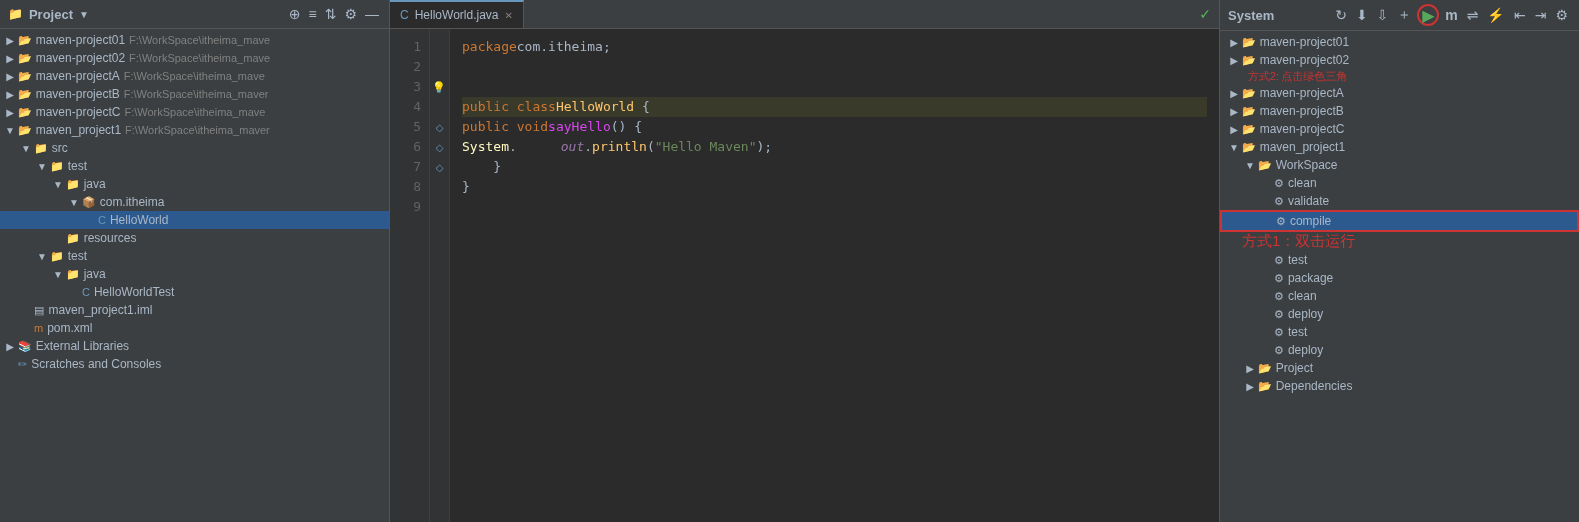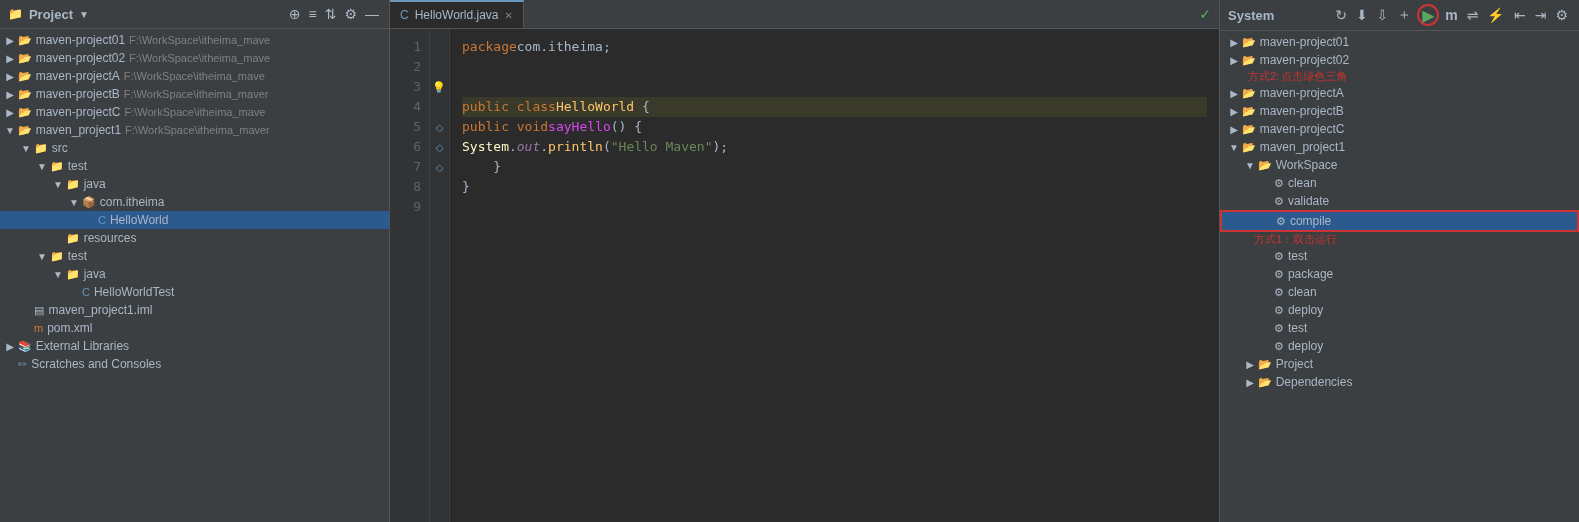--- a/index.html
+++ b/index.html
@@ -49,7 +49,7 @@
     .str { color: #6a8759; }
     .pkg { color: #a9b7c6; }
     .sys { color: #fef9c3; }
-    .out-field { color: #9876aa; font-style: italic; }
+    .out-field { color: #9876aa; font-style: italic; margin-left: 44px; }
     .println { color: #ffc66d; }
 
     

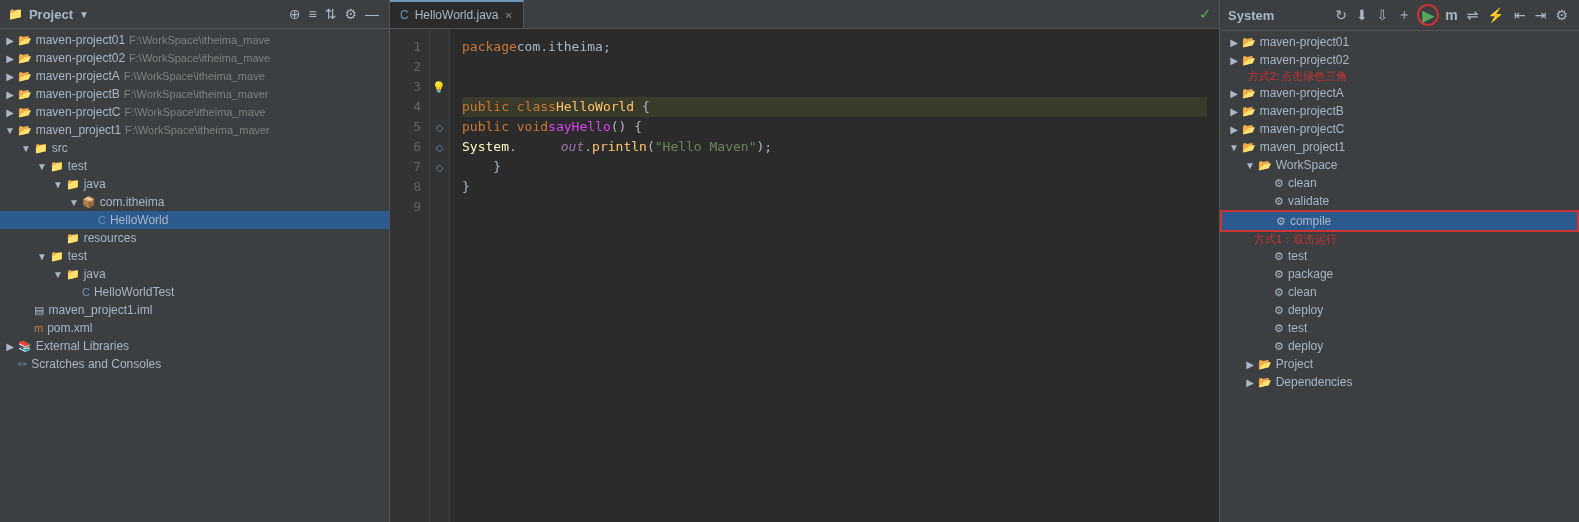--- a/index.html
+++ b/index.html
@@ -354,7 +354,7 @@
     <span class="icon" style="color:#a9b7c6;margin-right:4px;font-size:11px;">⚙</span>
     <span class="label">compile</span>
   </div>
-        <div style="display: flex; align-items: flex-end; padding: 0px 8px; margin-left: 26px; color: rgb(204, 51, 51); font-size: 11px;">
+        <div style="display: flex; align-items: flex-end; padding: 0px 8px; margin-left: 14px; color: rgb(204, 51, 51); font-size: 15px;">
           <span>方式1：双击运行</span>
         </div>
         <div class="maven-item">

